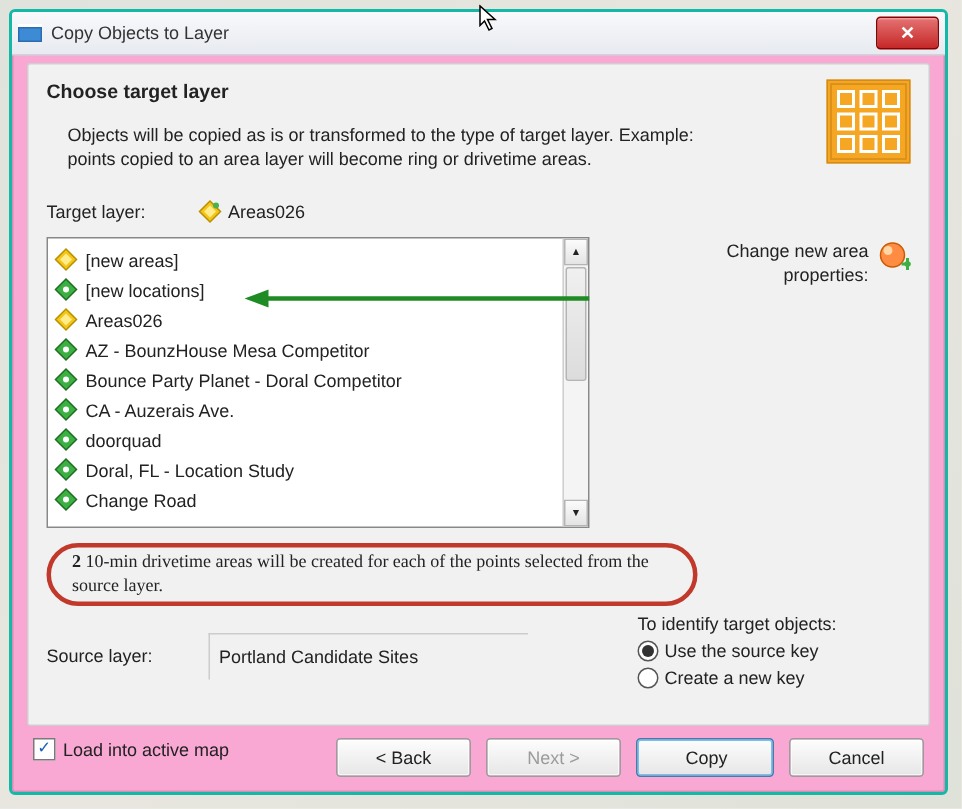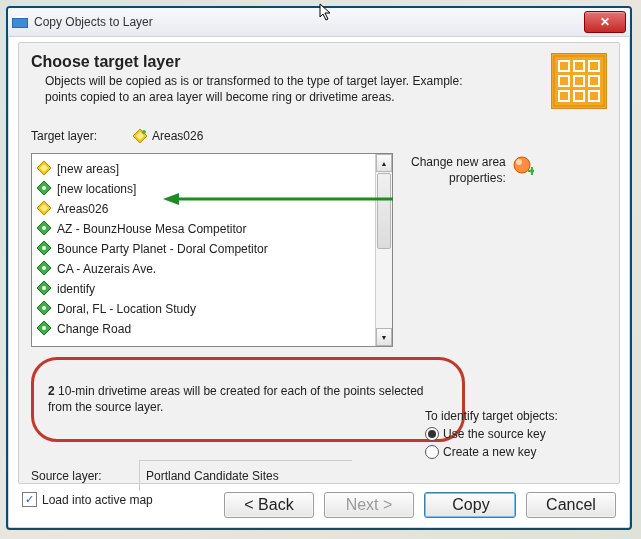--- a/index.html
+++ b/index.html
@@ -25,9 +25,9 @@
     top: 6px;
     width: 622px;
     height: 520px;
-    border: 2px solid #0c4a6e;
+    border: 2px solid #14b8a6;
     border-radius: 4px;
-    background: #ffffff;
+    background: #f9a8d4;
     box-shadow: 0 0 0 1px rgba(0,0,0,0.15) inset;
     overflow: hidden;
   }

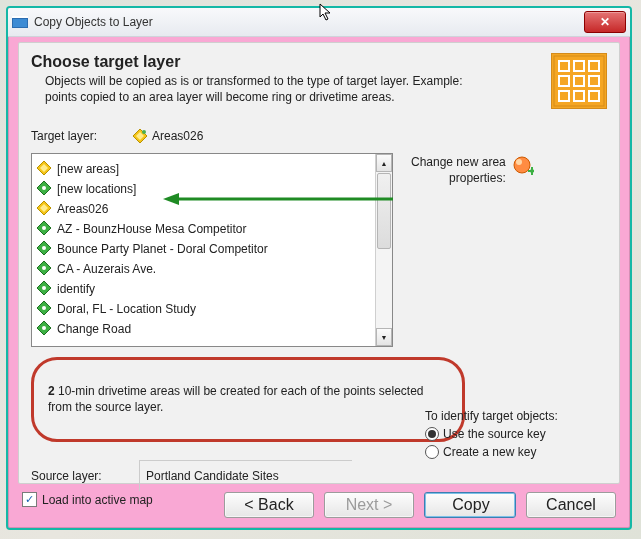--- a/index.html
+++ b/index.html
@@ -81,7 +81,7 @@
   }
   .header-row { display: flex; }
   .header-text { flex: 1; }
-  .heading { font-weight: bold; font-size: 16px; margin: 0 0 2px 0; }
+  .heading { font-weight: bold; font-size: 13px; margin: 0 0 14px 0; }
   .subtext { margin-left: 14px; line-height: 1.35; max-width: 440px; }
   .ornament {
     width: 54px; height: 54px;

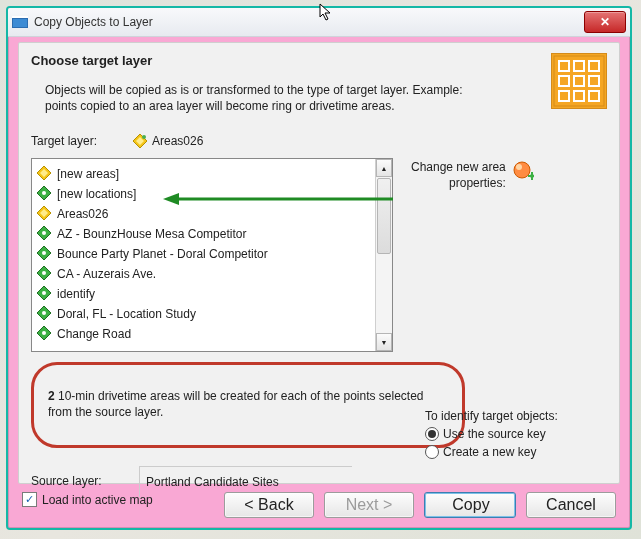--- a/index.html
+++ b/index.html
@@ -158,7 +158,7 @@
     white-space: nowrap;
   }
   .side-panel { flex:1; padding-top: 2px; }
-  .change-area { text-align: right; line-height: 1.3;  display:flex; align-items:flex-start; justify-content:flex-start; gap:6px;}
+  .change-area { text-align: right; line-height: 1.3;  display:flex; align-items:flex-start; justify-content:flex-end; gap:6px;}
   .change-area-text { text-align:right; }
   .ball {
     width:22px; height:22px; display:inline-block; 

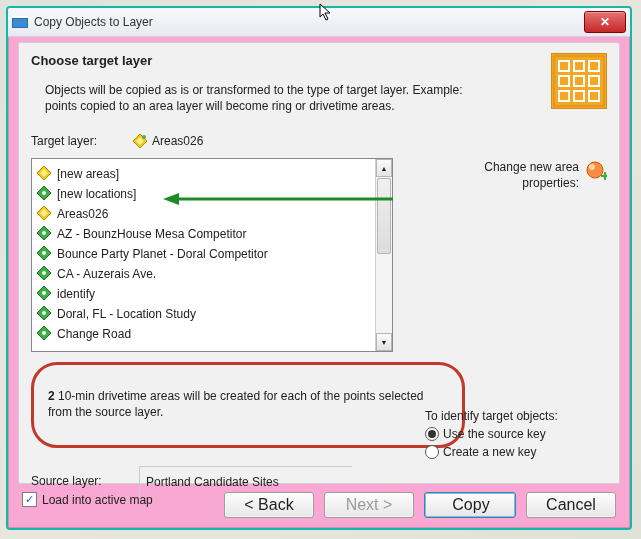--- a/index.html
+++ b/index.html
@@ -360,7 +360,7 @@
                     <circle cx="8" cy="8" r="2" fill="#fff"></circle>
                   </svg>
                 </span>
-              <span>identify</span>
+              <span>doorquad</span>
             </div>
             <div class="li">
               <span class="layer-icon-yellow">

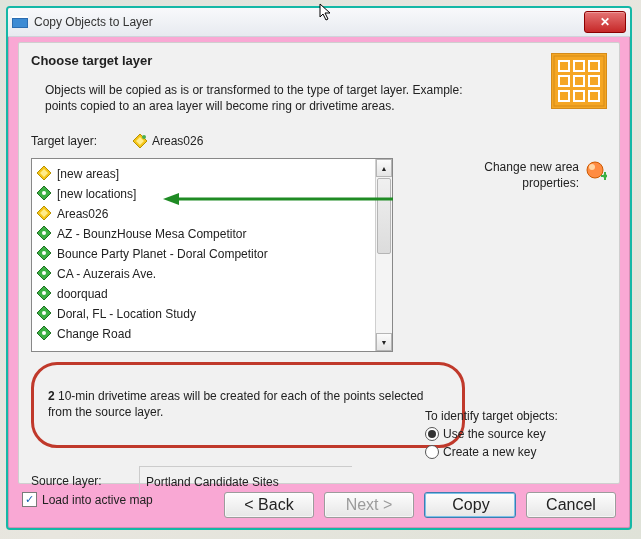--- a/index.html
+++ b/index.html
@@ -178,8 +178,9 @@
     width: 400px;
     border: 3px solid #c0392b;
     border-radius: 26px;
-    padding: 24px 14px;
+    padding: 2px 14px;
     line-height: 1.3;
+    font-family: Liberation Serif, serif;
   }
   .id-block {
     position: absolute;

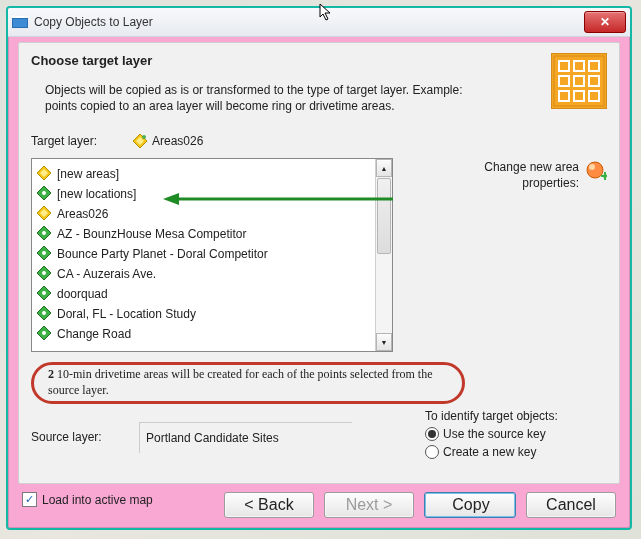--- a/index.html
+++ b/index.html
@@ -222,7 +222,7 @@
     border-radius: 3px;
     display:flex; align-items:center; justify-content:center;
     padding: 0 8px;
-    font-family: inherit; font-size:16px;
+    font-family: inherit; font-size:12px;
     box-shadow: 0 0 0 1px rgba(255,255,255,0.6) inset;
   }
   .btn.default { border: 1px solid #3c7fb1; box-shadow: 0 0 0 1px #7cc0e8 inset; padding-left: 10px; }

